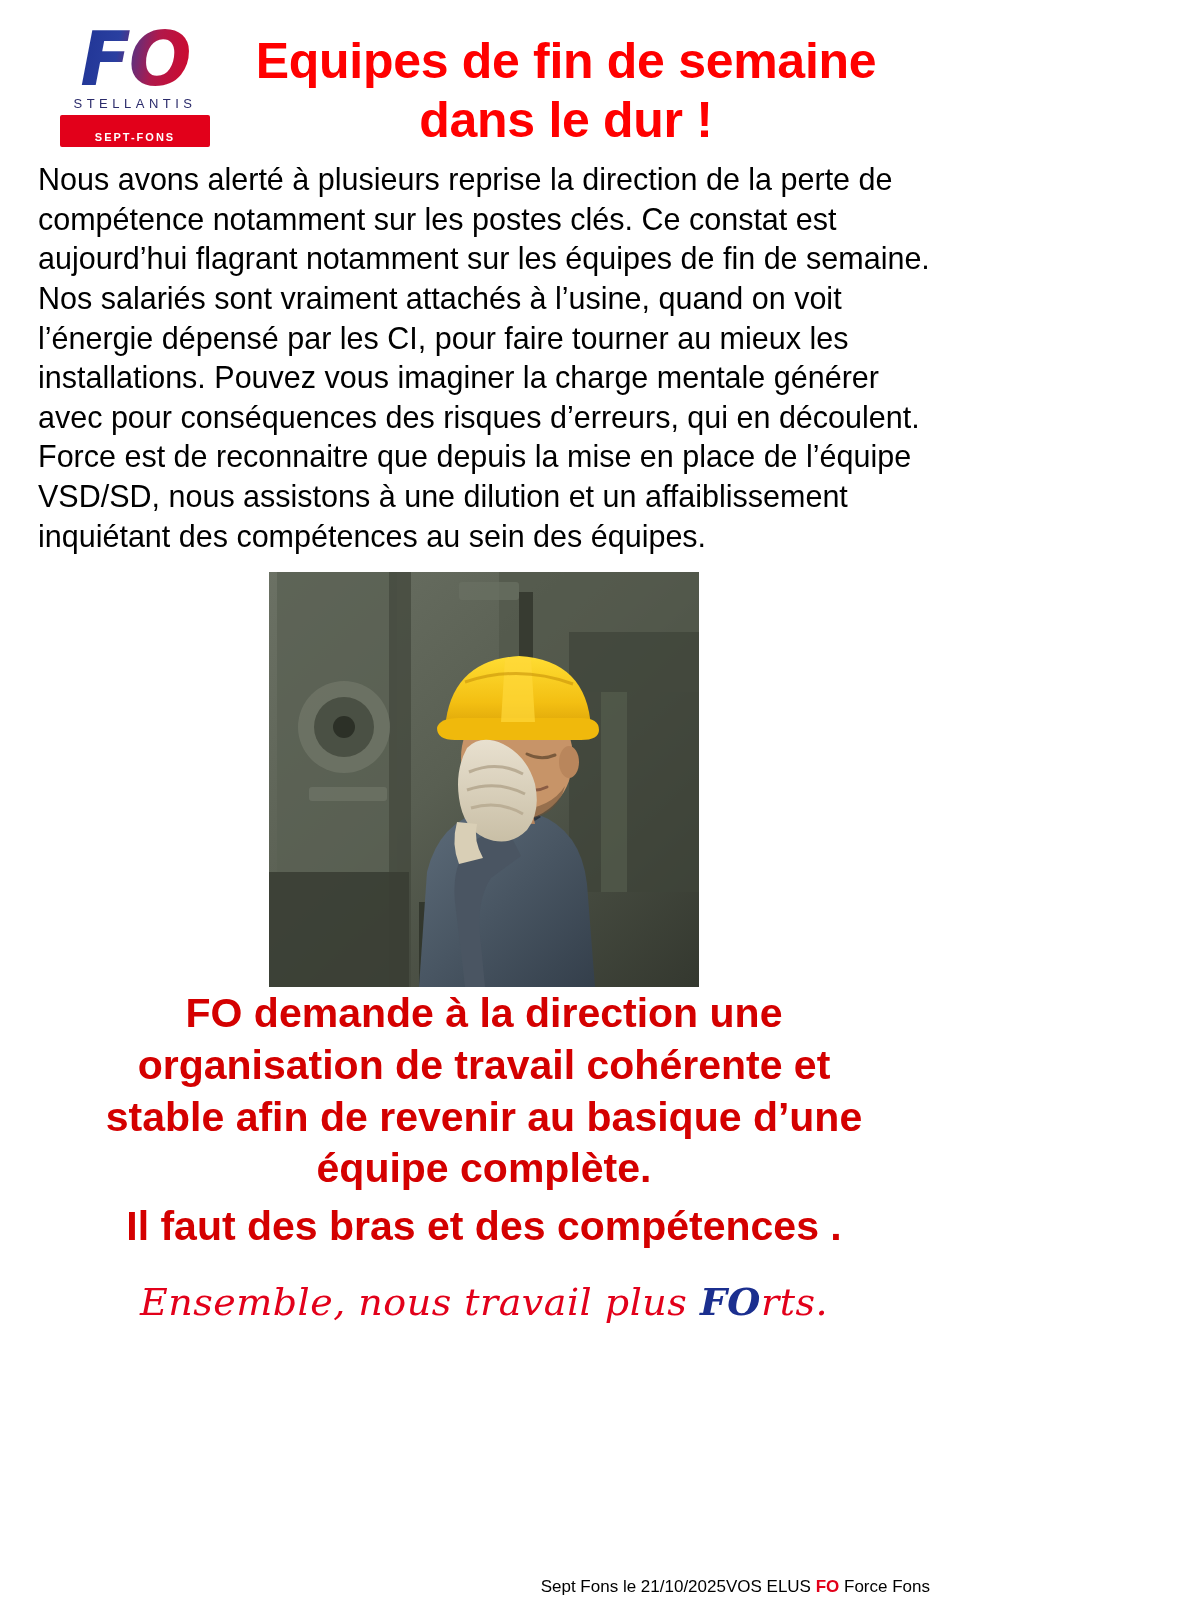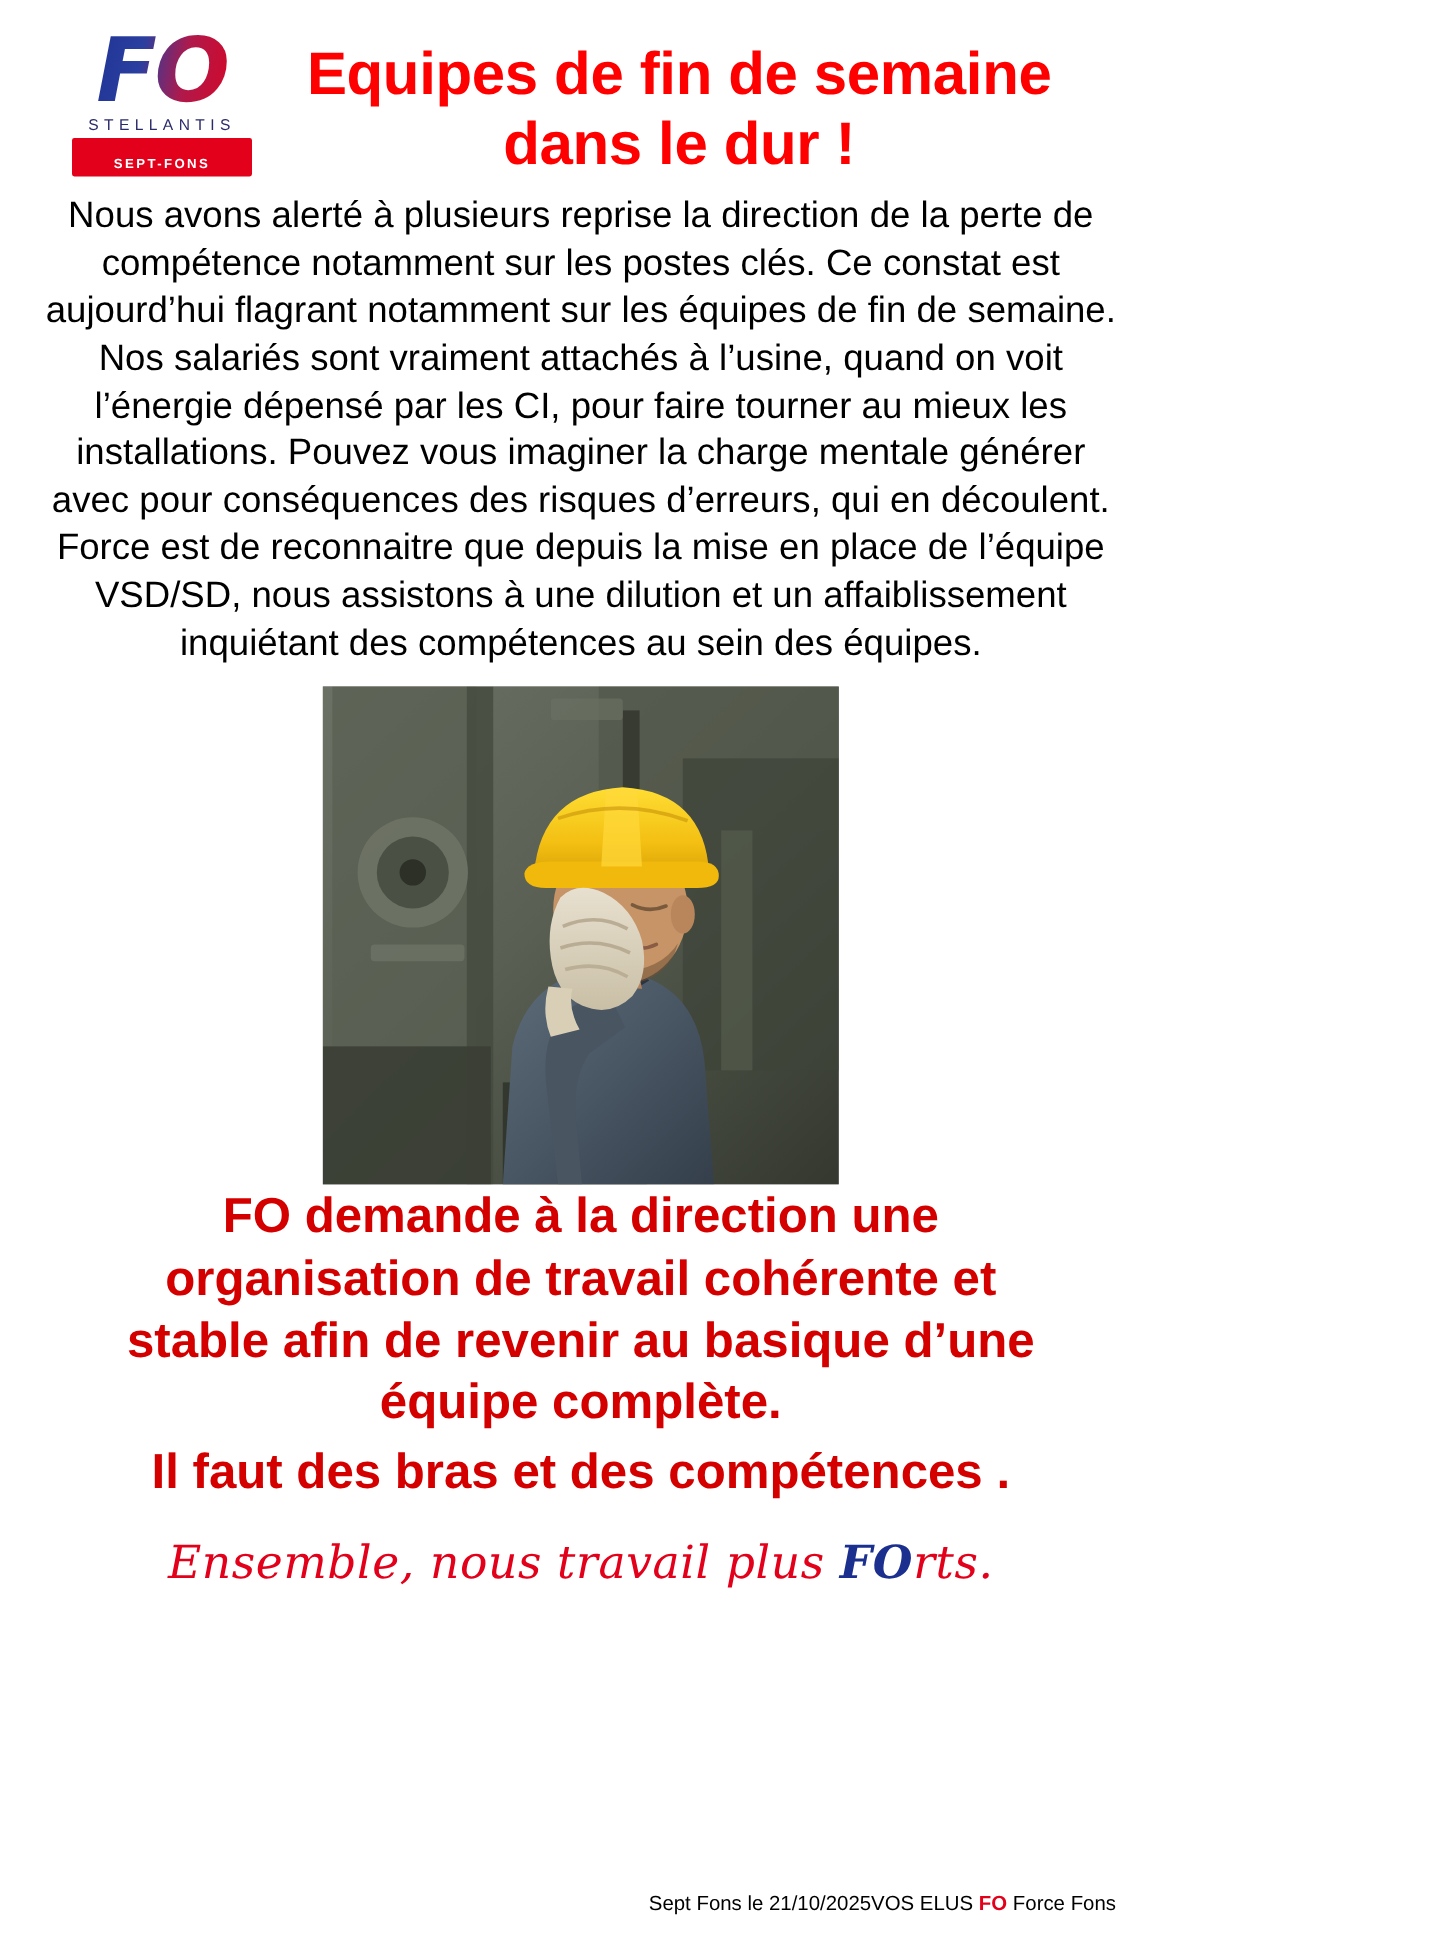--- a/index.html
+++ b/index.html
@@ -84,7 +84,6 @@
   
   .body-copy {
     margin-top: 10px;
-    text-align: center;
     font-size: 30.5px;
     line-height: 1.30;
     color: #000000;

